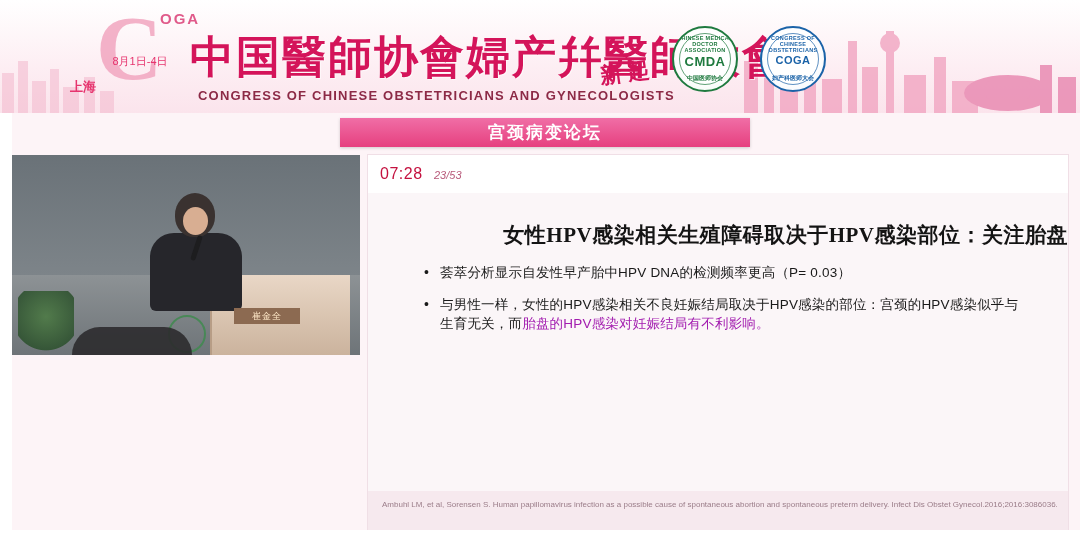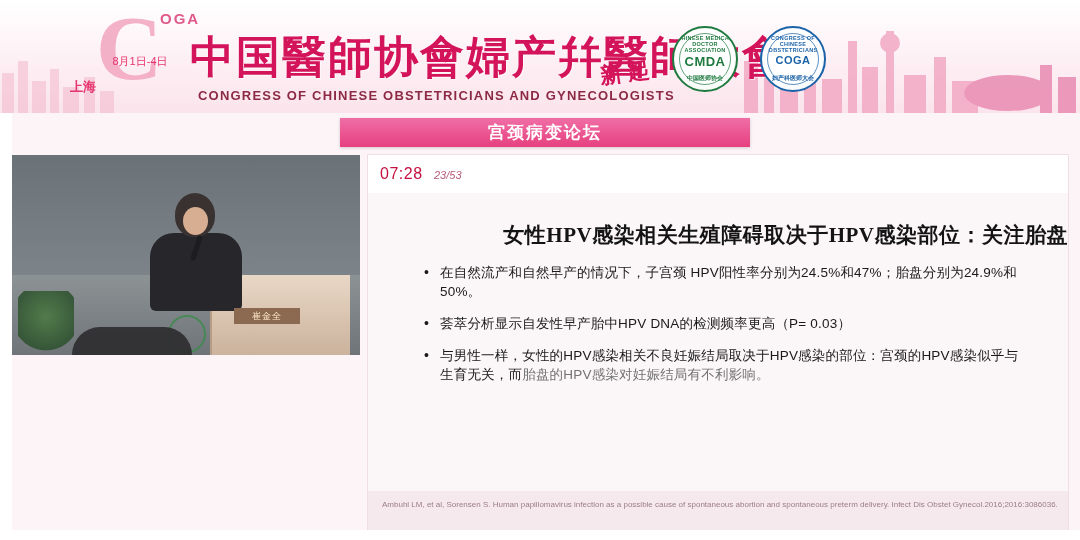--- a/index.html
+++ b/index.html
@@ -473,9 +473,6 @@
       <div class="slide-title">女性HPV感染相关生殖障碍取决于HPV感染部位：关注胎盘</div>
       <div class="bullets">
         <div class="bullet">
-          <span>在自然流产和自然早产的情况下，子宫颈 HPV阳性率分别为24.5%和47%；胎盘分别为24.9%和50%。</span>
-        </div>
-        <div class="bullet">
           <span>荟萃分析显示自发性早产胎中HPV DNA的检测频率更高（P= 0.03）</span>
         </div>
         <div class="bullet">

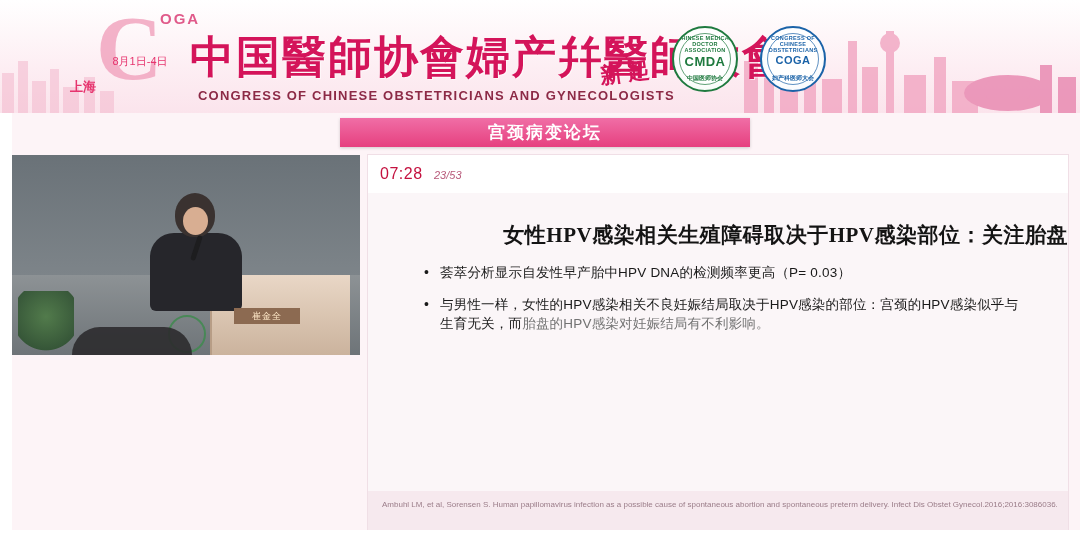--- a/index.html
+++ b/index.html
@@ -339,7 +339,7 @@
     color: #1a1a1a;
     font-size: 14px;
   }
-  .hl-pink { color: #737373; }
+  .hl-pink { color: #a21caf; }
   .slide-footer {
     position: absolute;
     left: 0; bottom: 0;

